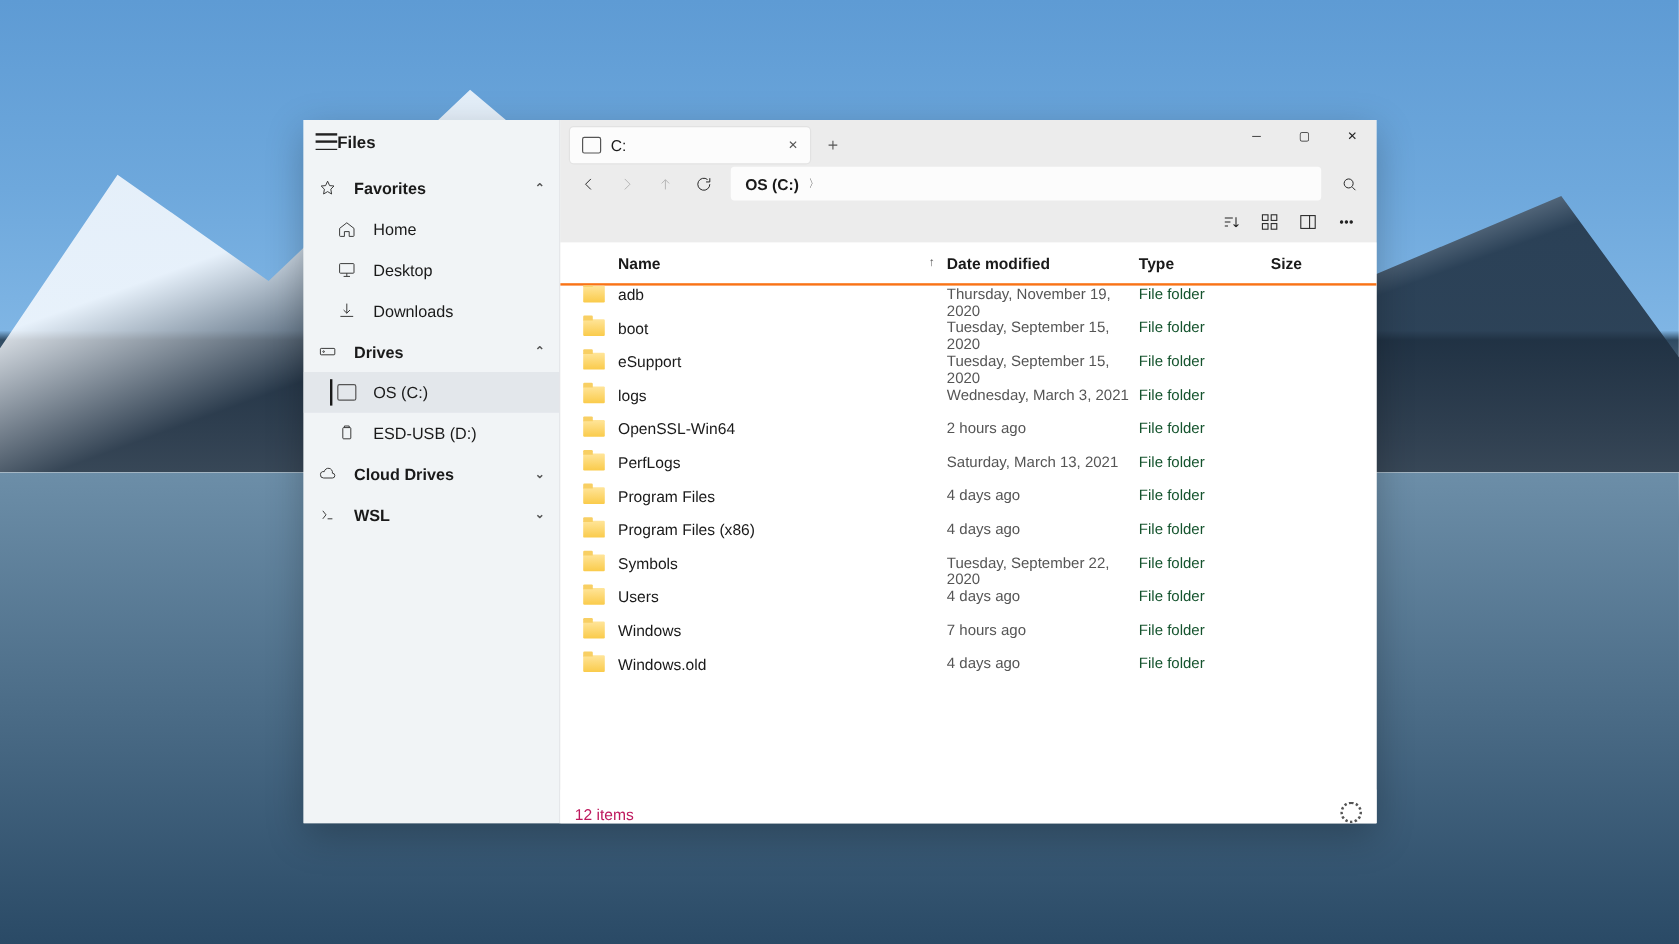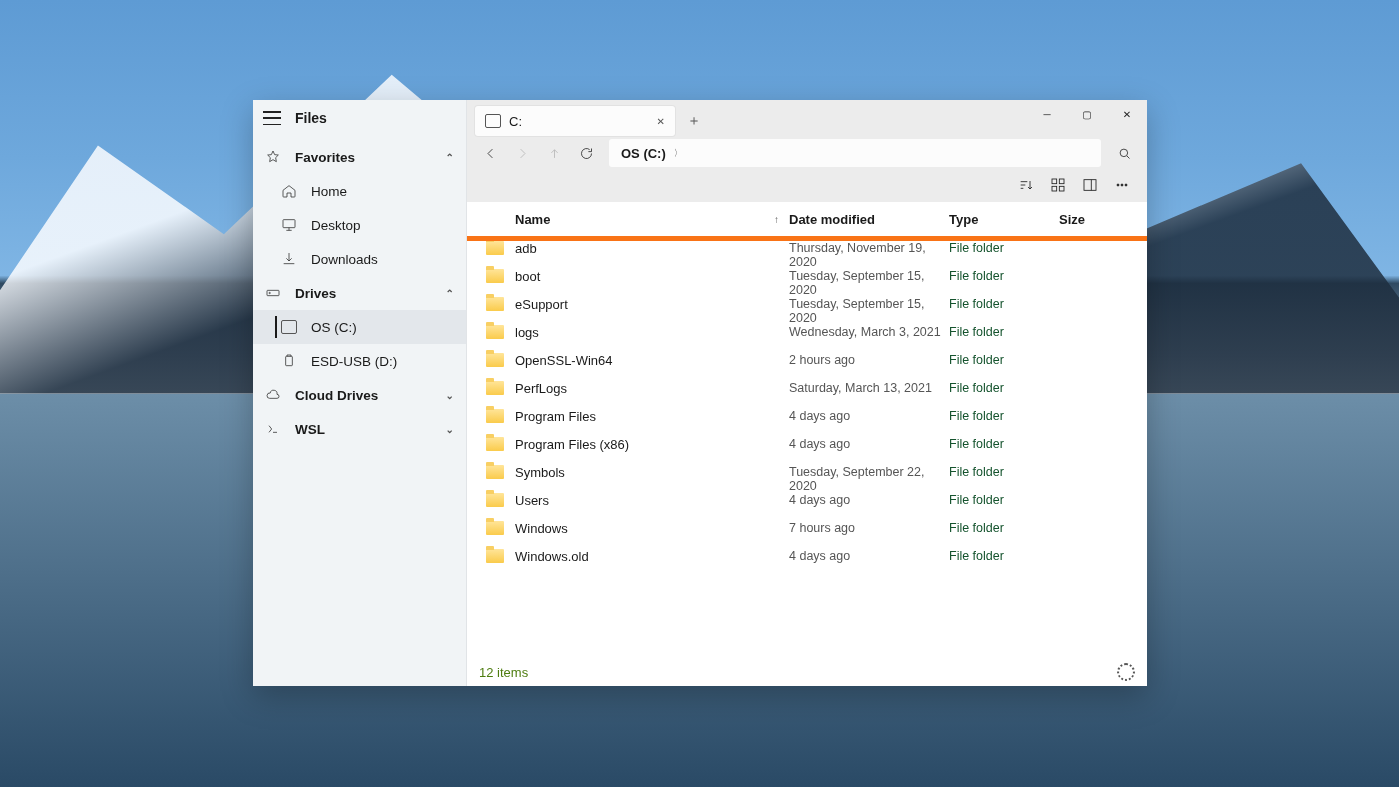--- a/index.html
+++ b/index.html
@@ -80,7 +80,6 @@
     display: flex;
     align-items: center;
     height: 36px;
-    gap: 14px;
     padding: 0 10px;
   }
   .hamburger { width: 18px; height: 14px; display:flex; flex-direction:column; justify-content:space-between;}

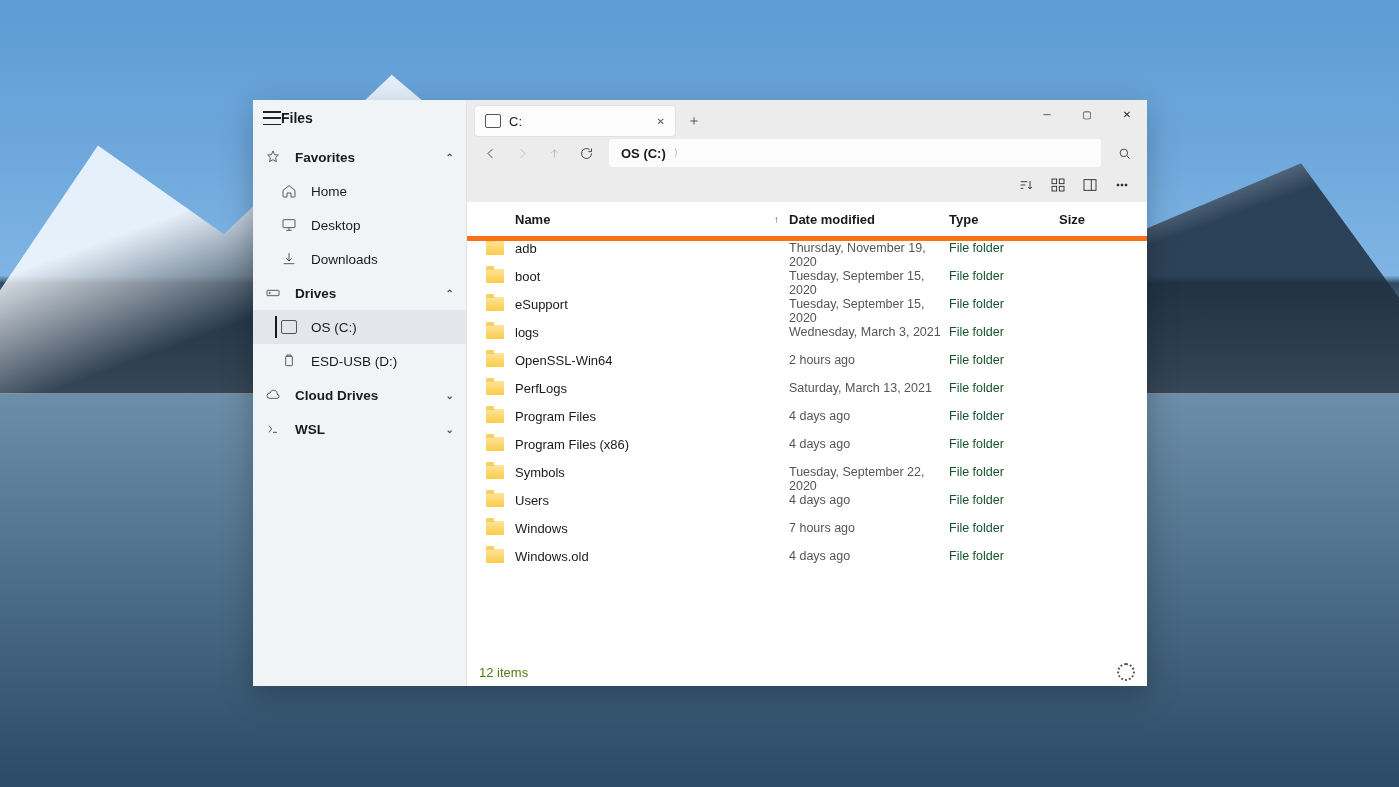--- a/index.html
+++ b/index.html
@@ -210,7 +210,7 @@
     align-items:center;
     height:34px;
     padding:0 8px 0 8px;
-    border-bottom:5px solid #f97316;
+    border-bottom:2px solid #f97316;
     font-weight:600;
     font-size:13px;
     gap:0;

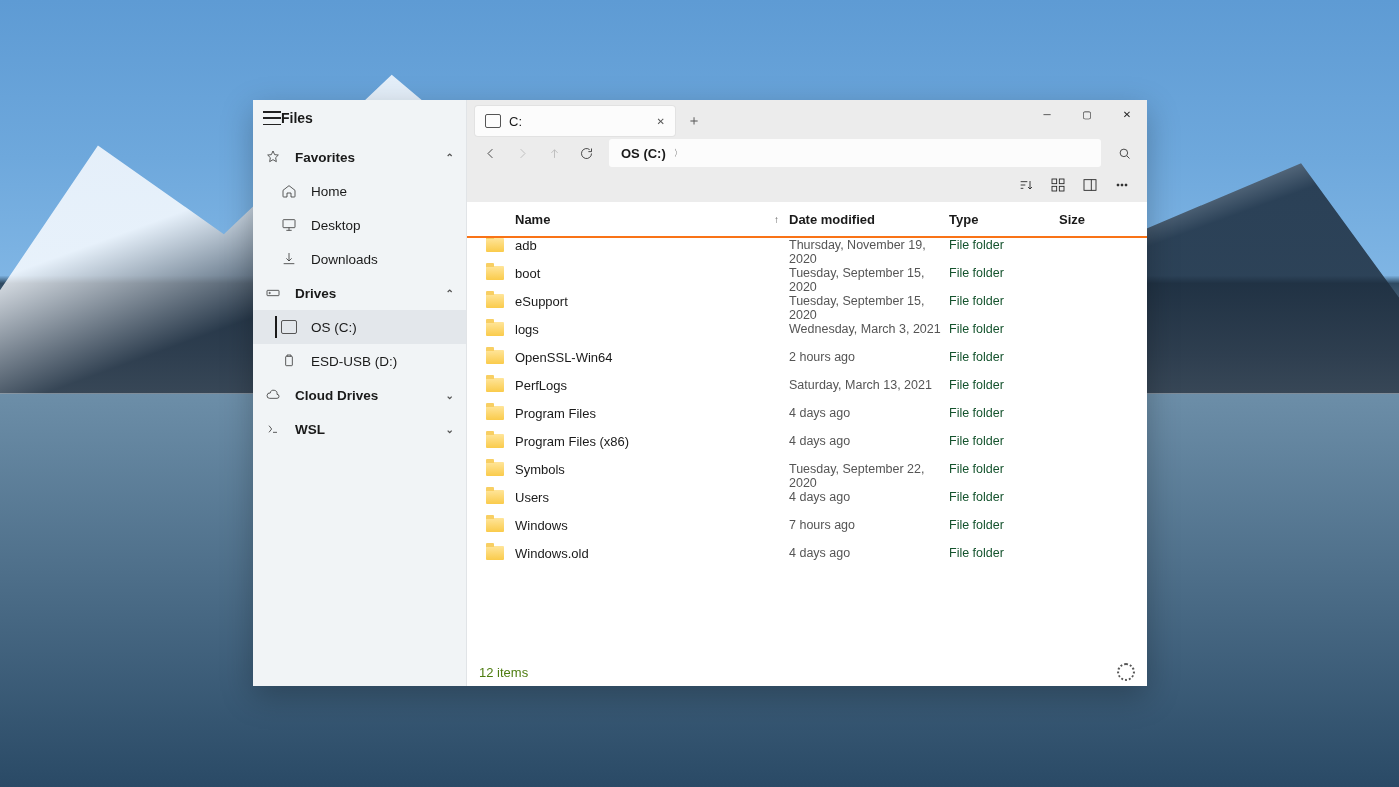--- a/index.html
+++ b/index.html
@@ -254,11 +254,11 @@
   .statusbar {
     height:28px;
     display:flex;
-    align-items:center;
+    align-items:flex-end;
     padding:0 12px;
     background:#fff;
     font-size:13px;
-    color:#4d7c0f;
+    color:#be185d;
     gap:44px;
   }
   .loader {

